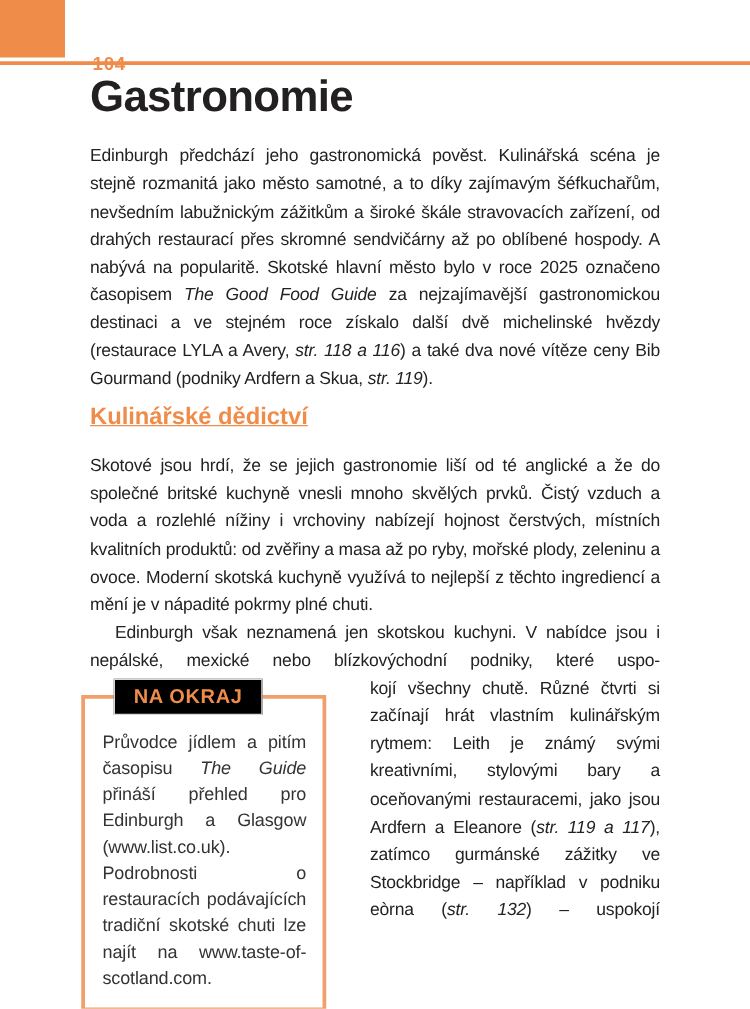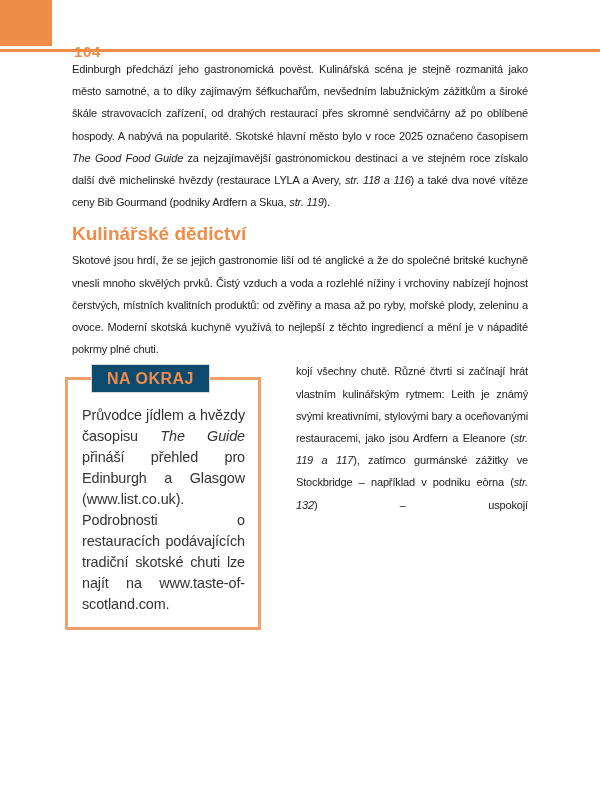--- a/index.html
+++ b/index.html
@@ -81,6 +81,7 @@
 
 <div class="content">
 
+  <h1 class="page-title">Gastronomie</h1>
 
   <p class="body-par"><span>Edinburgh předchází jeho gastronomická pověst. Kulinářská scéna je stejně rozmanitá jako město samotné, a to díky zajímavým šéfkuchařům, nevšedním labužnickým zážitkům a široké škále stravovacích zařízení, od drahých restaurací přes skromné sendvičárny až po oblíbené hospody. A nabývá na popularitě. Skotské hlavní město bylo v roce 2025 označeno časopisem </span><em>The Good Food Guide</em><span> za nejzajímavější gastronomickou destinaci a ve stejném roce získalo další dvě michelinské hvězdy (restaurace LYLA a Avery, </span><em>str. 118 a 116</em><span>) a také dva nové vítěze ceny Bib Gourmand (podniky Ardfern a Skua, </span><em>str. 119</em><span>).</span></p>
 

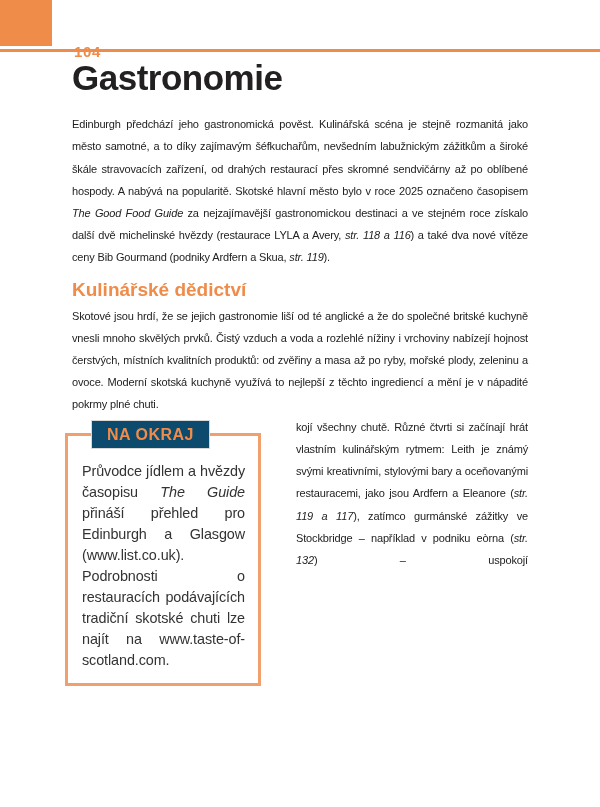--- a/index.html
+++ b/index.html
@@ -36,7 +36,7 @@
   }
   .body-par{
     margin:0;
-    font-size:11px;line-height:22.2px;letter-spacing:-0.15px;
+    font-size:14px;line-height:22.2px;letter-spacing:-0.15px;
     text-align:justify;color:#222;
     hyphens:manual;
   }

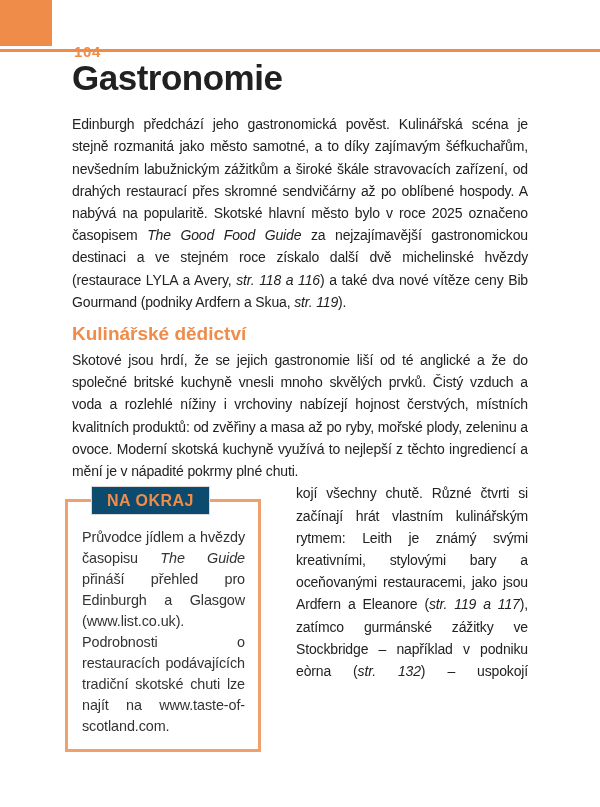--- a/index.html
+++ b/index.html
@@ -41,9 +41,10 @@
     hyphens:manual;
   }
   .section-heading{
-    margin:9px 0 4px 0;
+    margin:9px 0 16px 0;
     font-size:19px;line-height:23px;font-weight:bold;
     color:var(--accent);
+    text-decoration:underline;
   }
   .indent-first{text-indent:20px;}
   .justify-all{text-align-last:justify;}

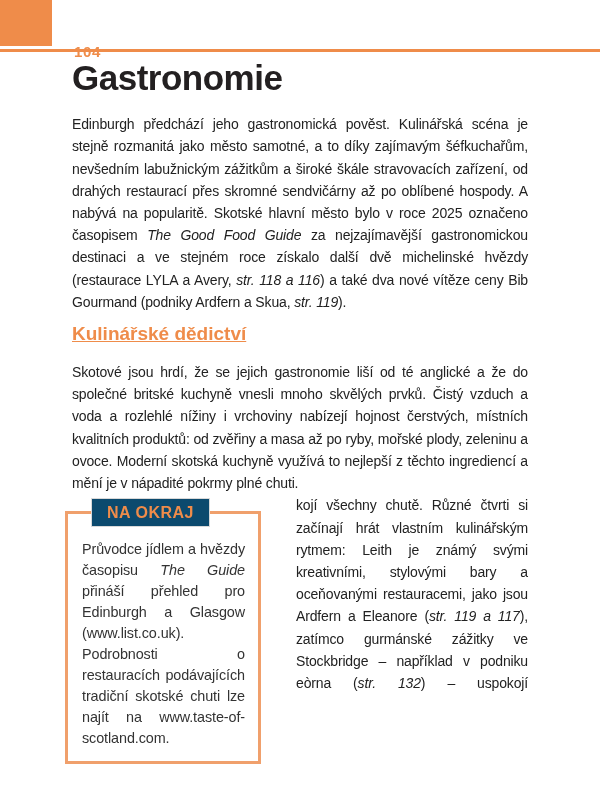--- a/index.html
+++ b/index.html
@@ -90,6 +90,7 @@
 
   <p class="body-par">Skotové jsou hrdí, že se jejich gastronomie liší od té anglické a že do společné britské kuchyně vnesli mnoho skvělých prvků. Čistý vzduch a voda a rozlehlé nížiny i vrchoviny nabízejí hojnost čerstvých, místních kvalitních produktů: od zvěřiny a masa až po ryby, mořské plody, zeleninu a ovoce. Moderní skotská kuchyně využívá to nejlepší z těchto ingrediencí a mění je v nápadité pokrmy plné chuti.</p>
 
+  <p class="body-par indent-first justify-all">Edinburgh však neznamená jen skotskou kuchyni. V nabídce jsou i nepálské, mexické nebo blízkovýchodní podniky, které uspo-</p>
 
   <div class="wrap-zone">
     <aside class="sidebar-note">

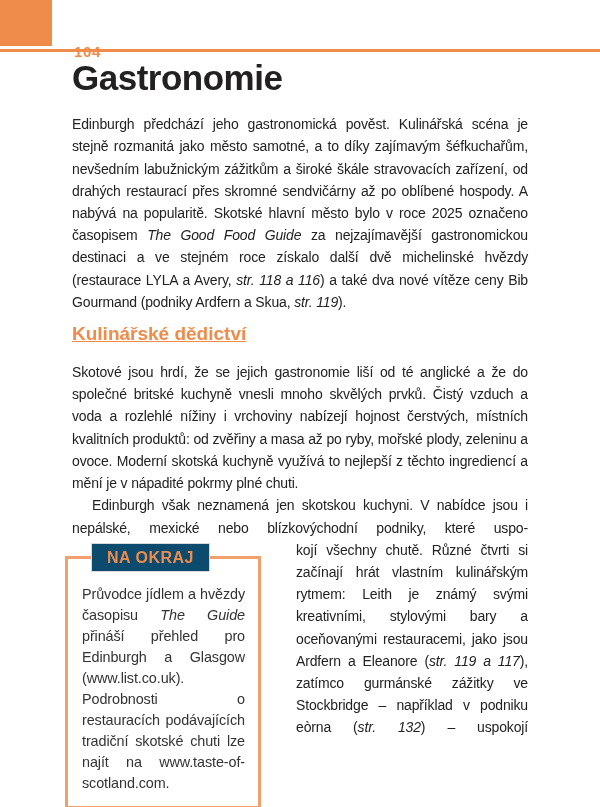--- a/index.html
+++ b/index.html
@@ -61,7 +61,7 @@
   }
   .sidebar-label{
     position:absolute;top:0;left:26px;
-    background:#0c4a6e;border:1px solid #d9d9d9;
+    background:#000000;border:1px solid #d9d9d9;
     padding:5px 15px 4px 15px;
     color:var(--accent);font-weight:bold;font-size:16px;letter-spacing:.5px;
     white-space:nowrap;

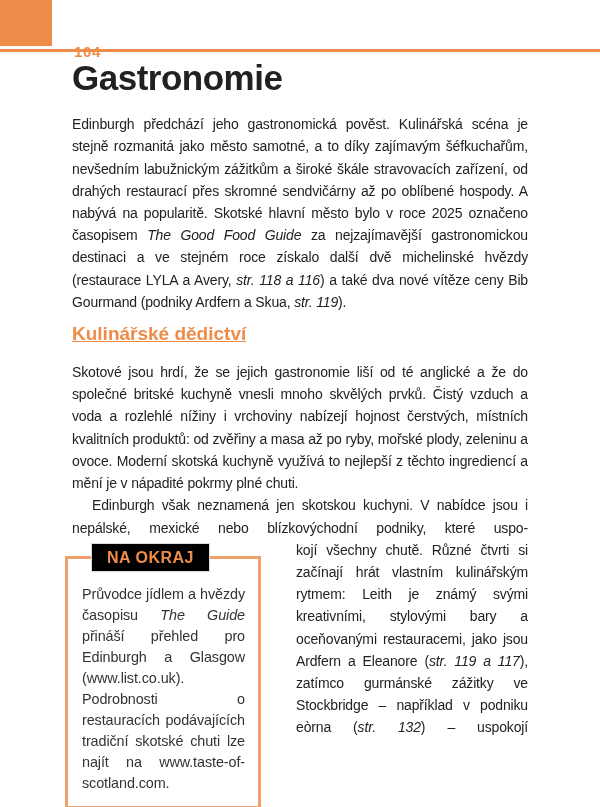--- a/index.html
+++ b/index.html
@@ -96,7 +96,7 @@
     <aside class="sidebar-note">
       <div class="sidebar-label">NA OKRAJ</div>
       <div class="sidebar-box">
-        <p class="sidebar-text"><span>Průvodce jídlem a hvězdy časopisu </span><em>The Guide</em><span> přináší přehled pro Edinburgh a Glasgow (www.list.co.uk). Podrobnosti o restauracích podávajících tradiční skotské chuti lze najít na www.taste-of-scotland.com.</span></p>
+        <p class="sidebar-text"><span>Průvodce jídlem a pitím časopisu </span><em>The Guide</em><span> přináší přehled pro Edinburgh a Glasgow (www.list.co.uk). Podrobnosti o restauracích podávajících tradiční skotské chuti lze najít na www.taste-of-scotland.com.</span></p>
       </div>
     </aside>
     <p class="body-par justify-all"><span>kojí všechny chutě. Různé čtvrti si začínají hrát vlastním kulinářským rytmem: Leith je známý svými kreativními, stylovými bary a oceňovanými restauracemi, jako jsou Ardfern a Eleanore (</span><em>str. 119 a 117</em><span>), zatímco gurmánské zážitky ve Stockbridge – například v podniku eòrna (</span><em>str. 132</em><span>) – uspokojí</span></p>

